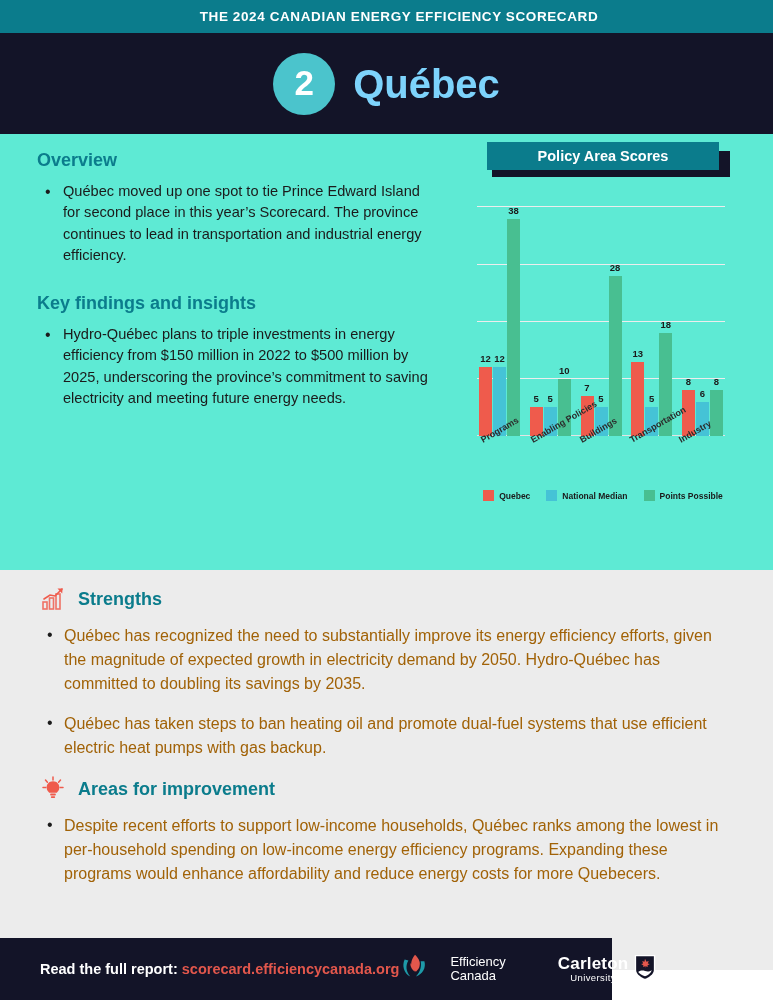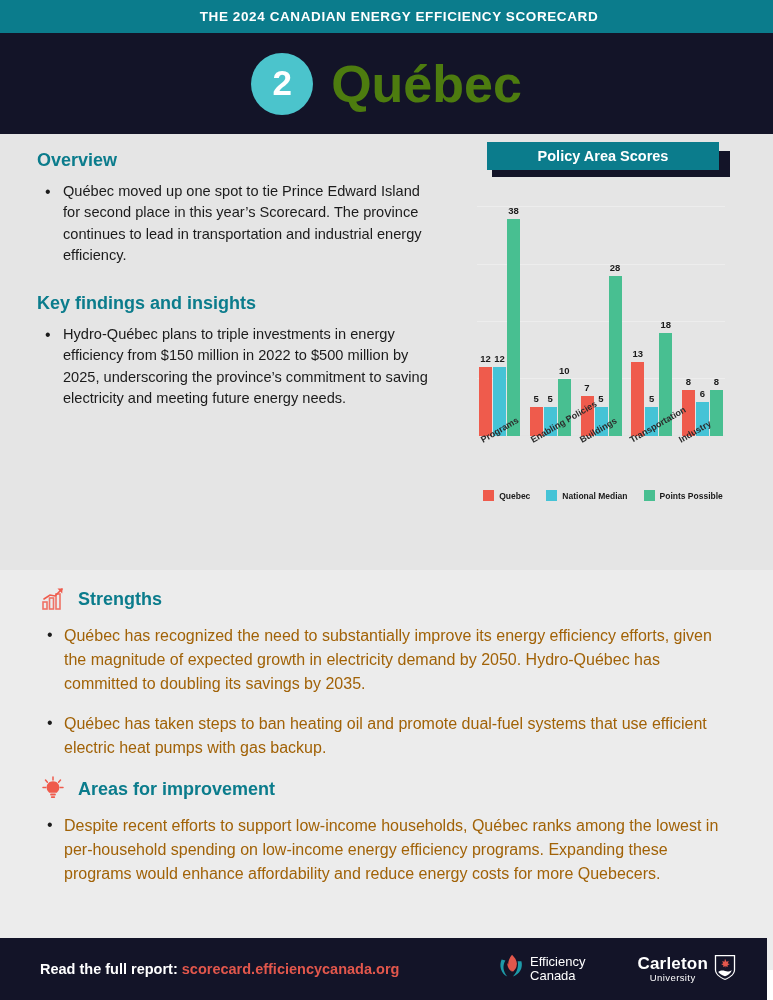--- a/index.html
+++ b/index.html
@@ -37,7 +37,7 @@
     margin-top:-2px;
   }
   .province-name {
-    color:#4d7c0f; font-size:52px; font-weight:bold; line-height:1;
+    color:#7dd3fc; font-size:40px; font-weight:bold; line-height:1;
   }
 
   

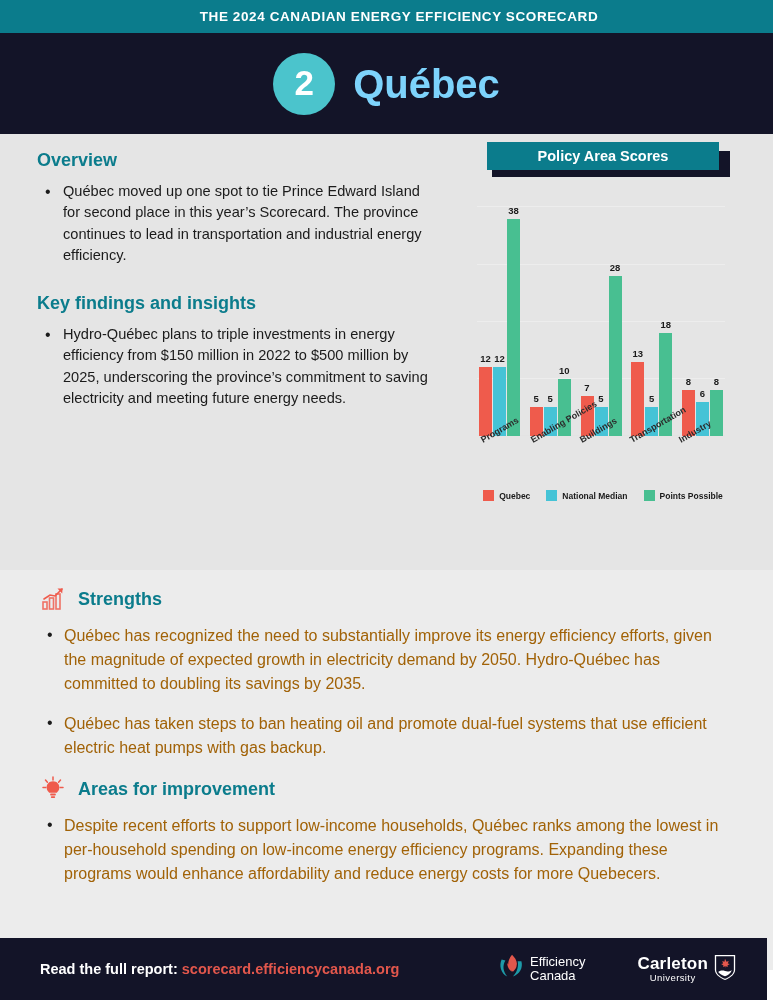--- a/index.html
+++ b/index.html
@@ -41,7 +41,7 @@
   }
 
   
-  .mid { position:relative; height:436px; background:#e5e5e5; }
+  .mid { position:relative; height:436px; background:#5eead4; }
 
   .left-col { position:absolute; left:37px; top:16px; width:400px; }
   .sec-head {

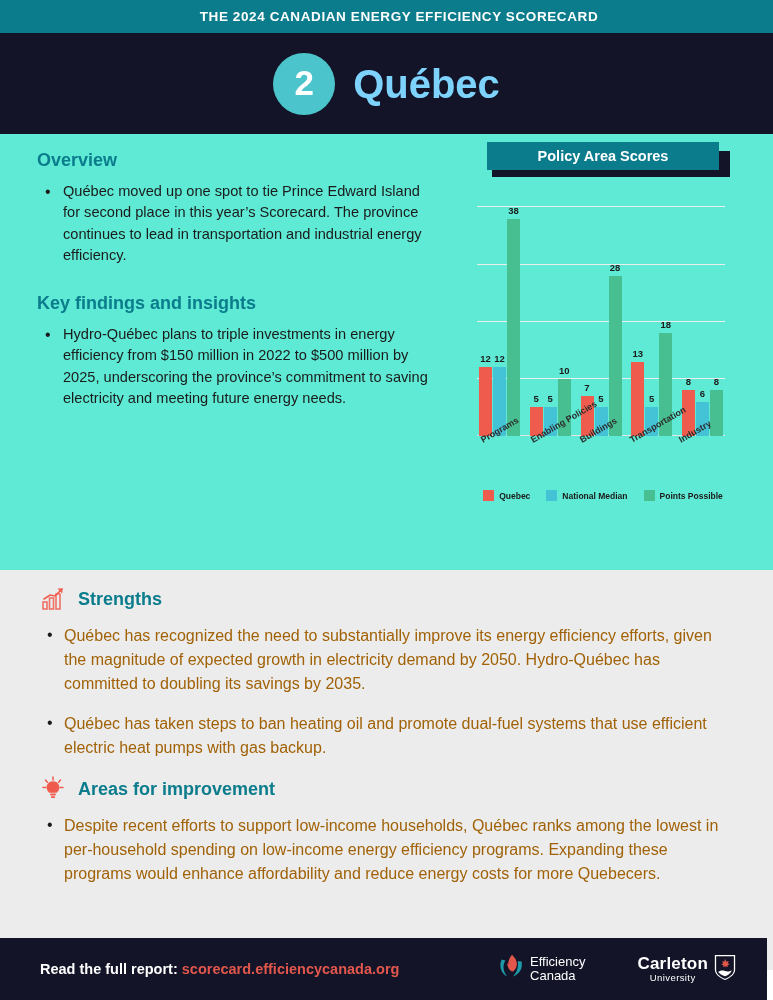--- a/index.html
+++ b/index.html
@@ -144,7 +144,7 @@
 
   
   .footer {
-    position:absolute; left:0; bottom:0; width:767px; height:62px;
+    position:absolute; left:0; bottom:0; width:612px; height:62px;
     background:#131428; display:flex; align-items:center;
   }
   .footer-left {

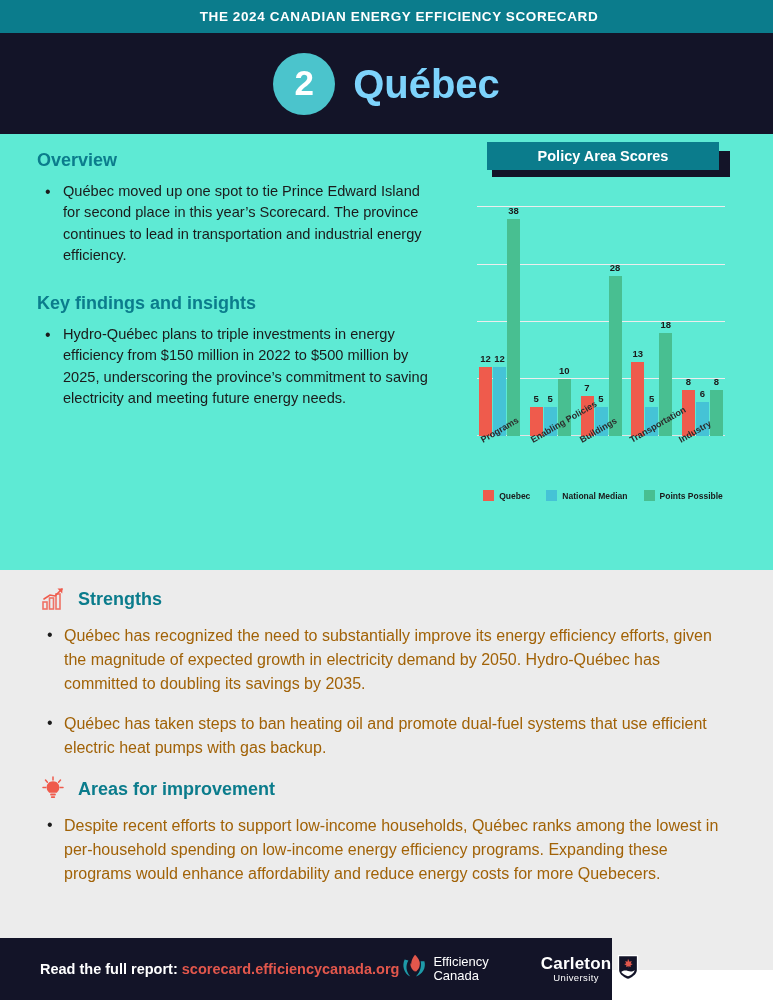--- a/index.html
+++ b/index.html
@@ -156,7 +156,7 @@
     margin-left:auto; margin-right:30px;
     display:flex; align-items:center; gap:52px;
   }
-  .logo-ec { display:flex; align-items:center; gap:2px; }
+  .logo-ec { display:flex; align-items:center; gap:19px; }
   .logo-ec-text { color:#ffffff; font-size:13px; line-height:1.06; }
   .logo-carleton { display:flex; align-items:center; gap:5px; }
   .carleton-word { color:#ffffff; font-size:17px; font-weight:bold; letter-spacing:0.2px; line-height:1; }

